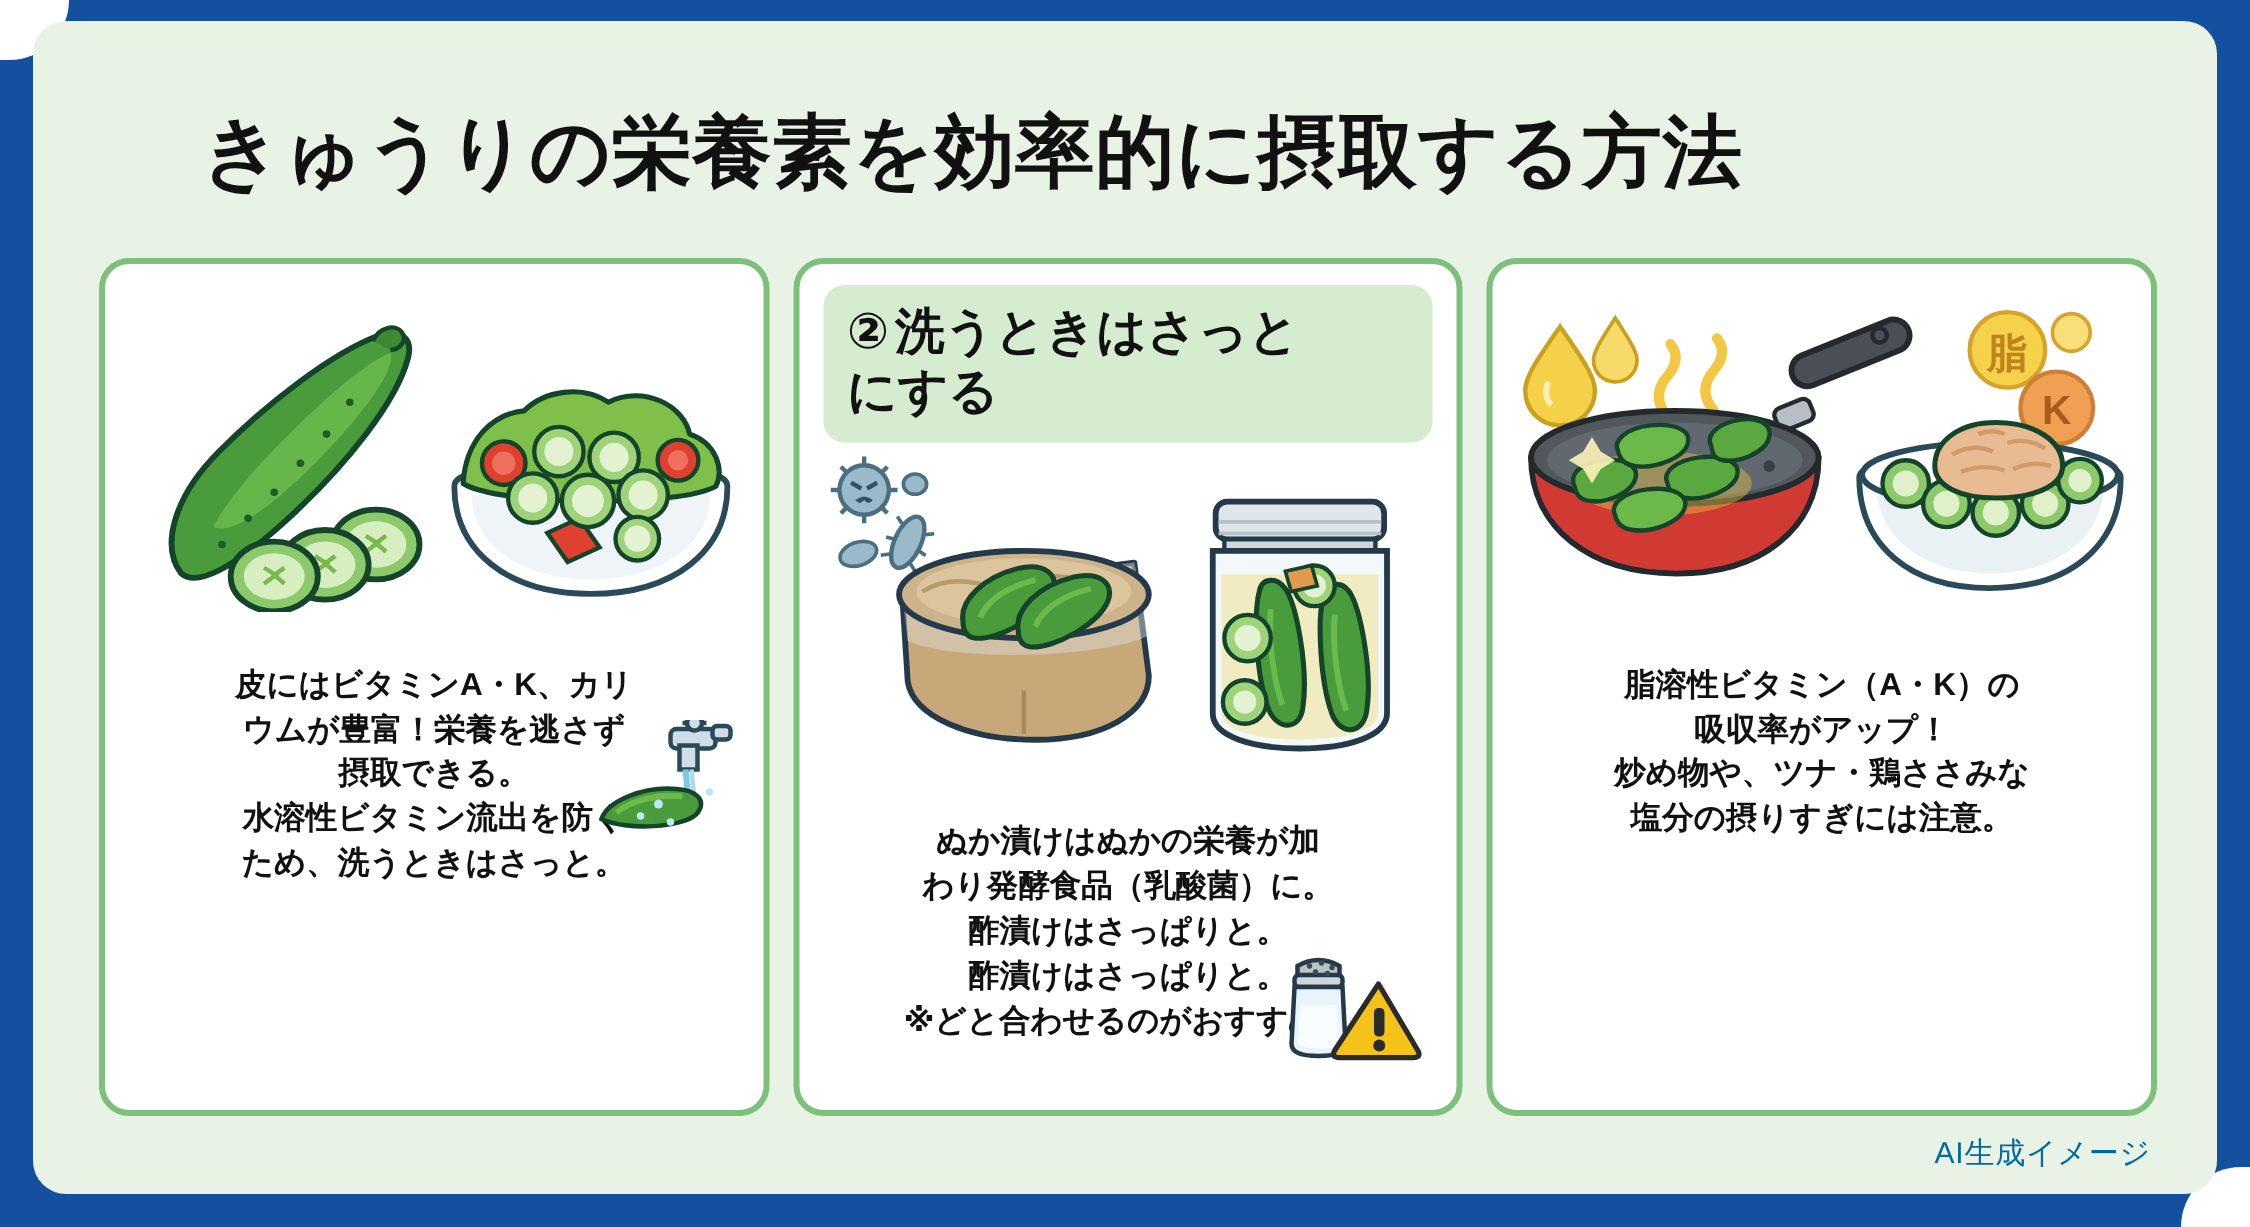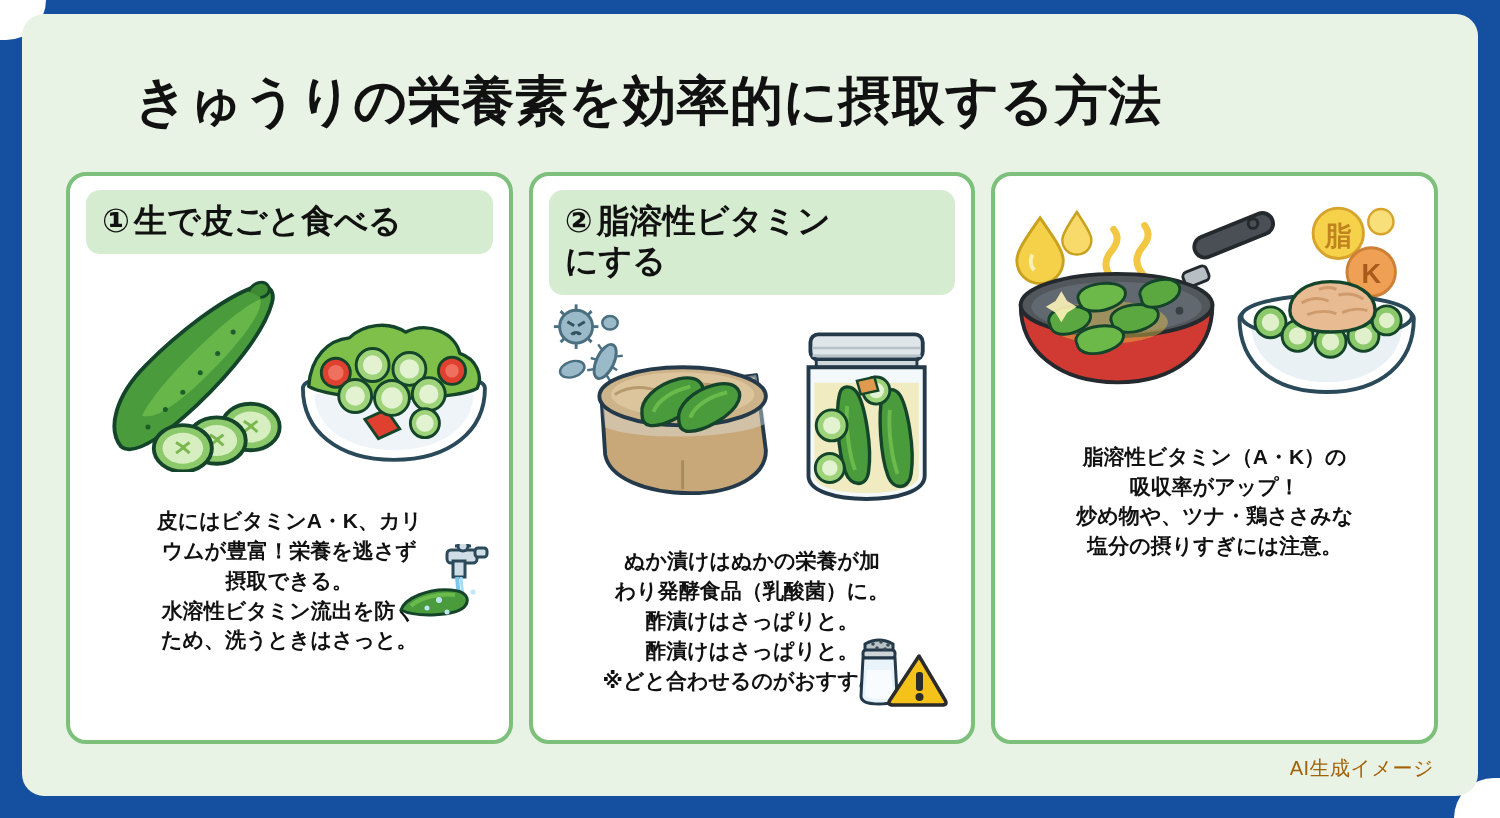--- a/index.html
+++ b/index.html
@@ -141,9 +141,6 @@
     <div class="cards">
 
       <div class="card">
-        <div class="card-header">
-          <span class="num">①</span><span>生で皮ごと食べる</span>
-        </div>
 
         <div class="illus">
           <svg viewBox="0 0 420 210" width="100%" height="100%">

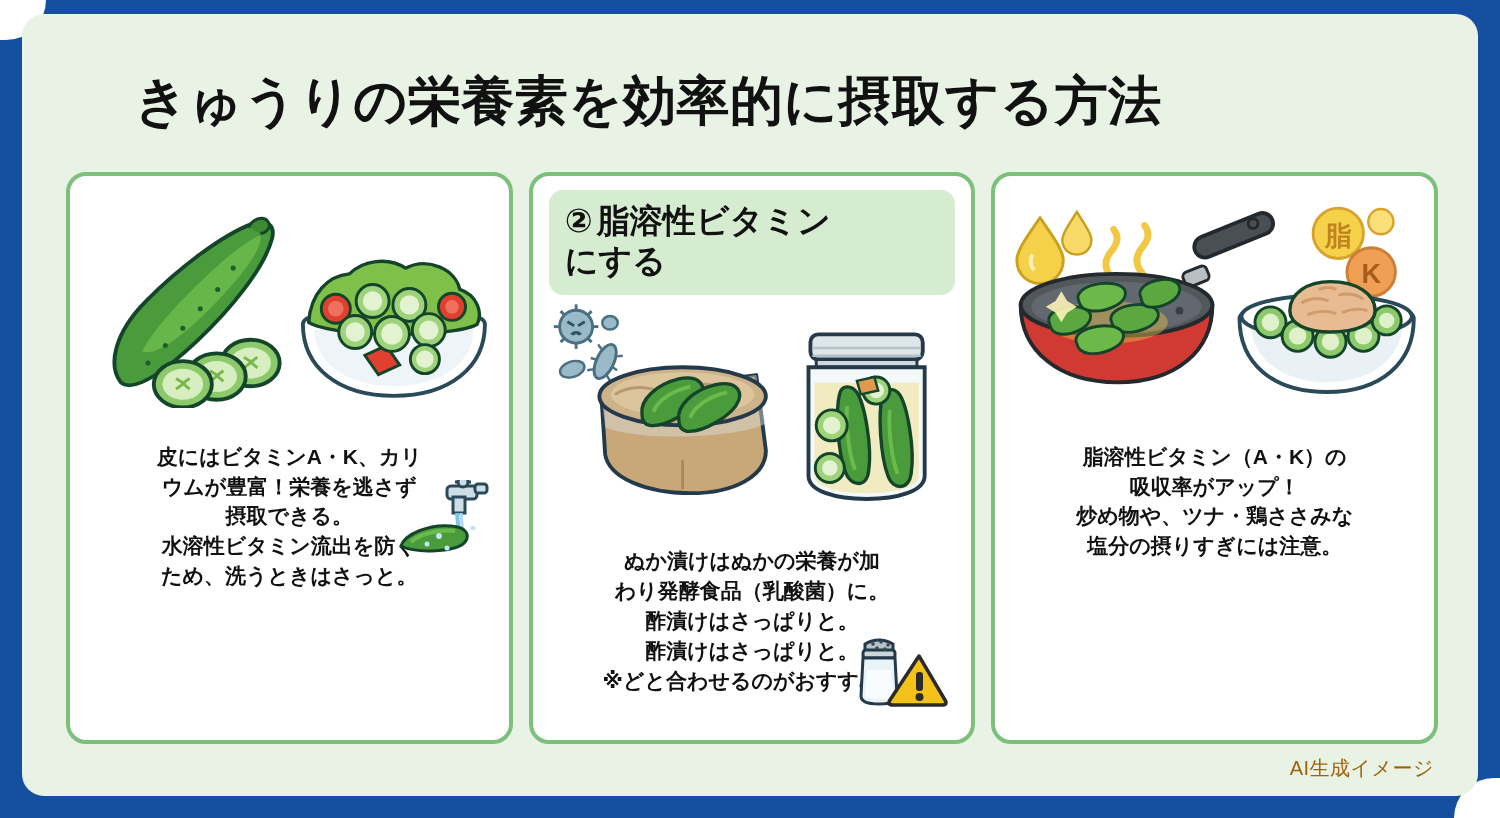--- a/index.html
+++ b/index.html
@@ -225,7 +225,7 @@
 
       <div class="card">
         <div class="card-header">
-          <span class="num">②</span><span style="white-space:pre-line">脂溶性ビタミン
+          <span class="num">②</span><span style="white-space:pre-line">洗うときはさっと
 にする</span>
         </div>
 

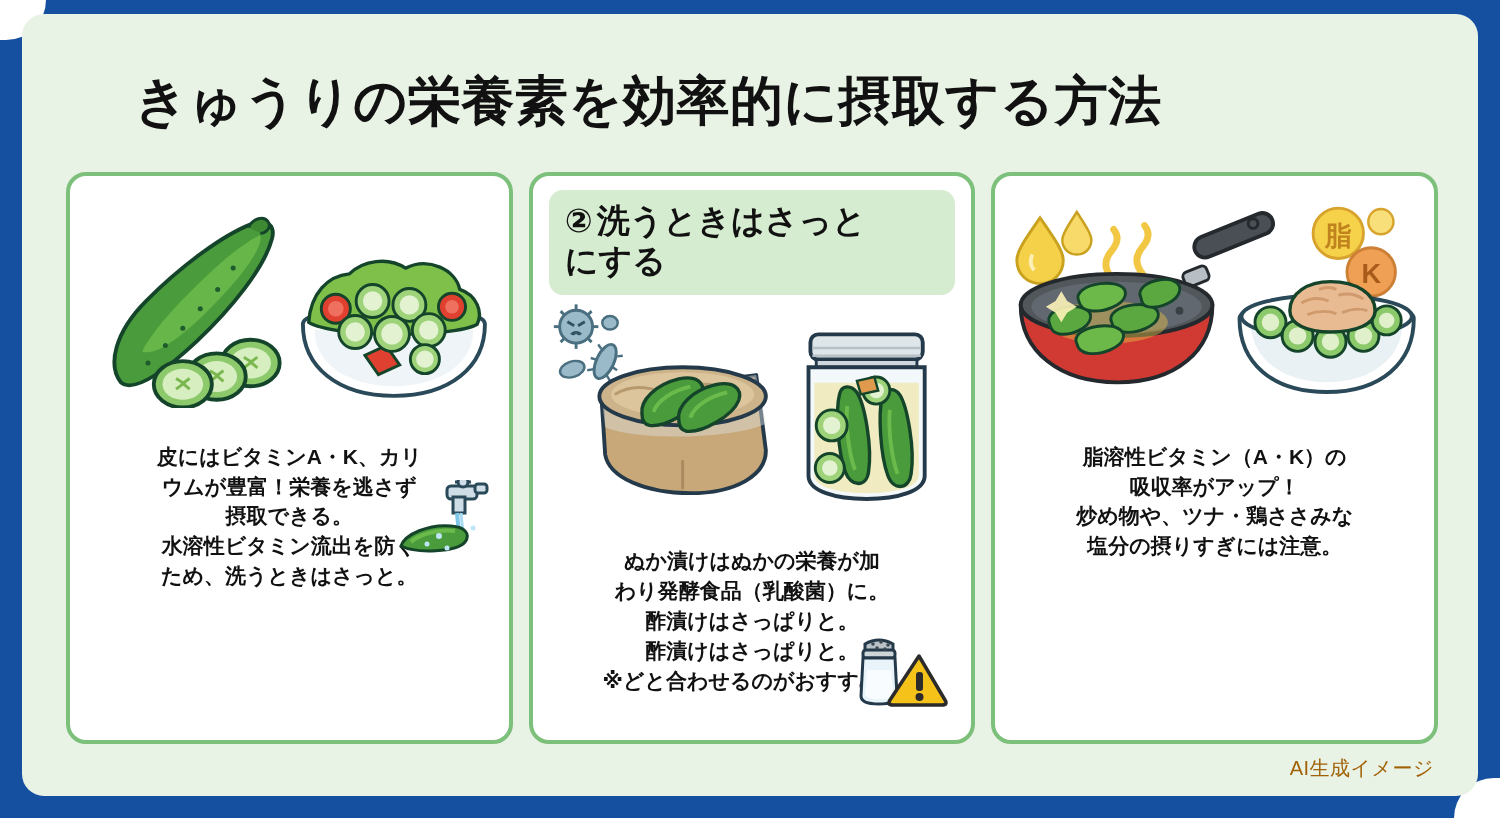--- a/index.html
+++ b/index.html
@@ -115,7 +115,7 @@
     position: absolute;
     right: 44px; bottom: 14px;
     font-size: 20px;
-    color: #a16207;
+    color: #0369a1;
     letter-spacing: 0.5px;
   }
 

